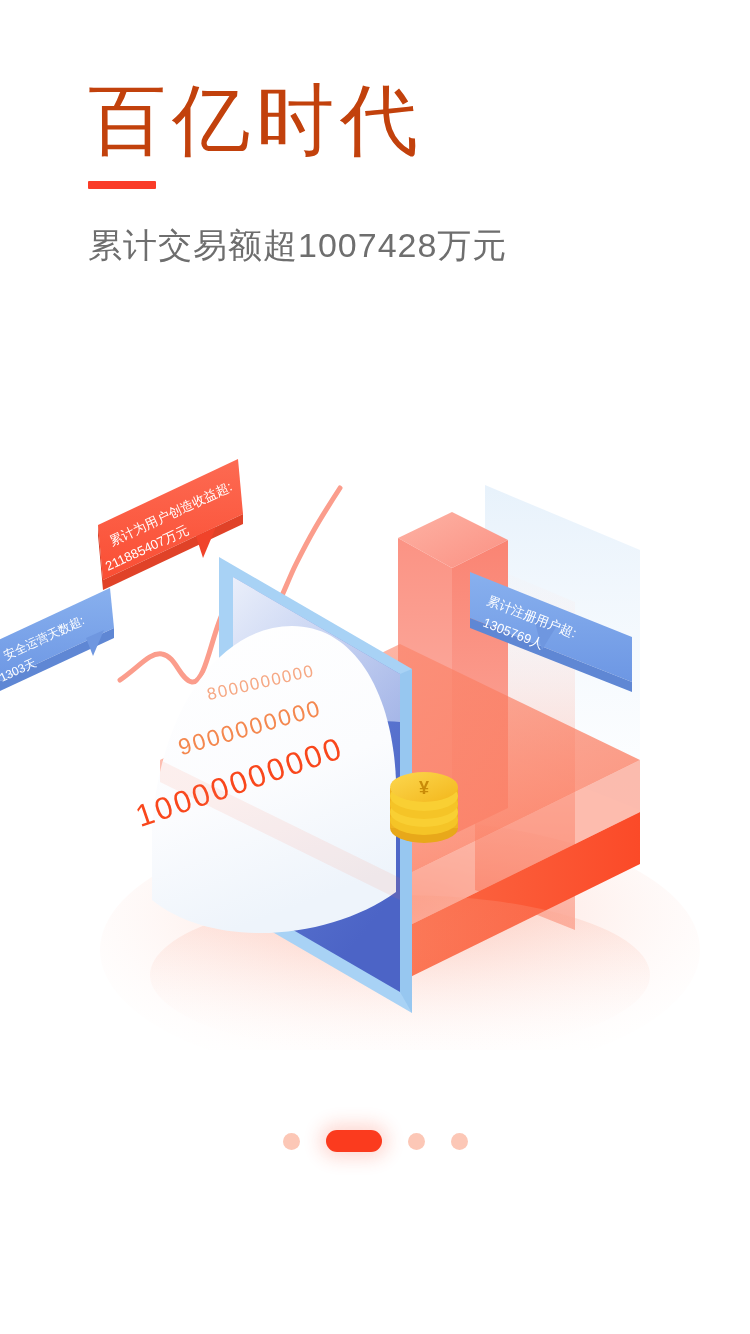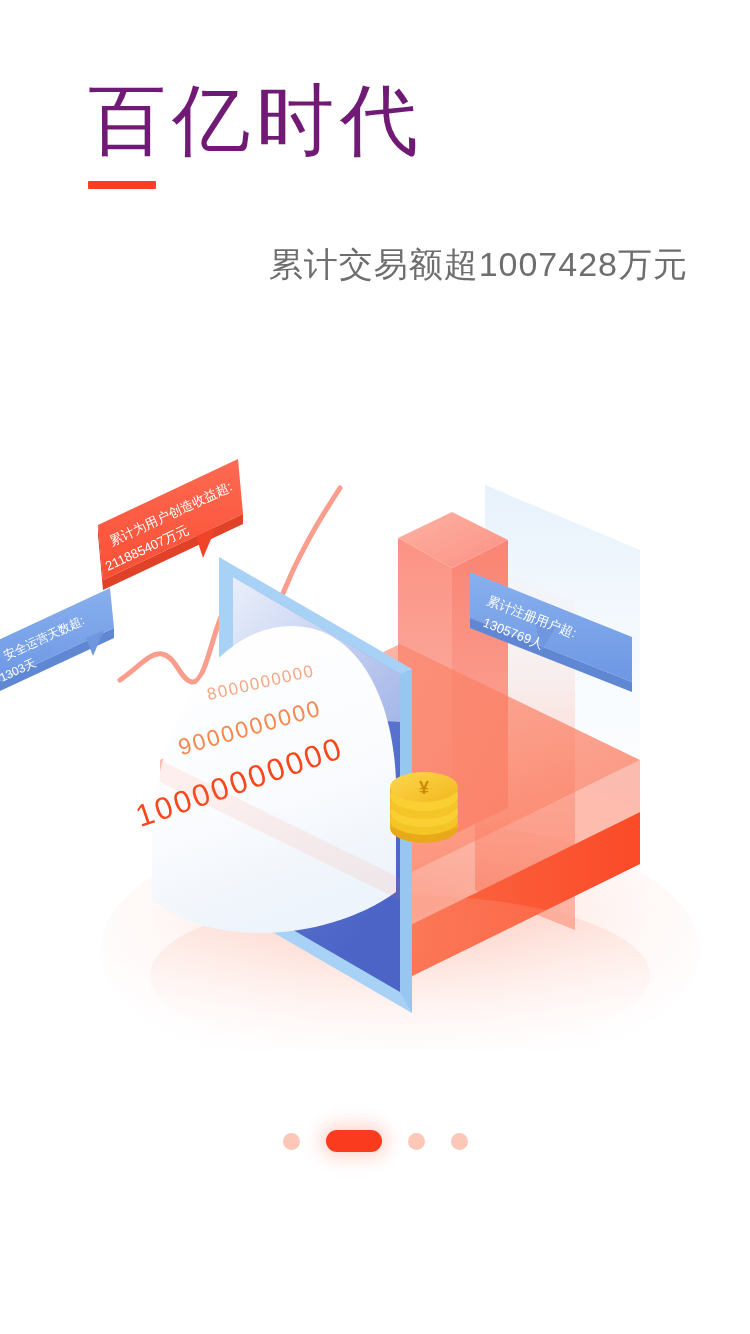--- a/index.html
+++ b/index.html
@@ -15,7 +15,7 @@
   .hdr{ position:absolute; left:88px; top:80px; width:600px; }
   .title{
     font-family:"Liberation Serif","DejaVu Serif",serif;
-    font-size:78px; line-height:1.06; color:#701a75;
+    font-size:78px; line-height:1.06; color:#c2410c;
     letter-spacing:6px; font-weight:400; white-space:nowrap;
   }
   .accent{

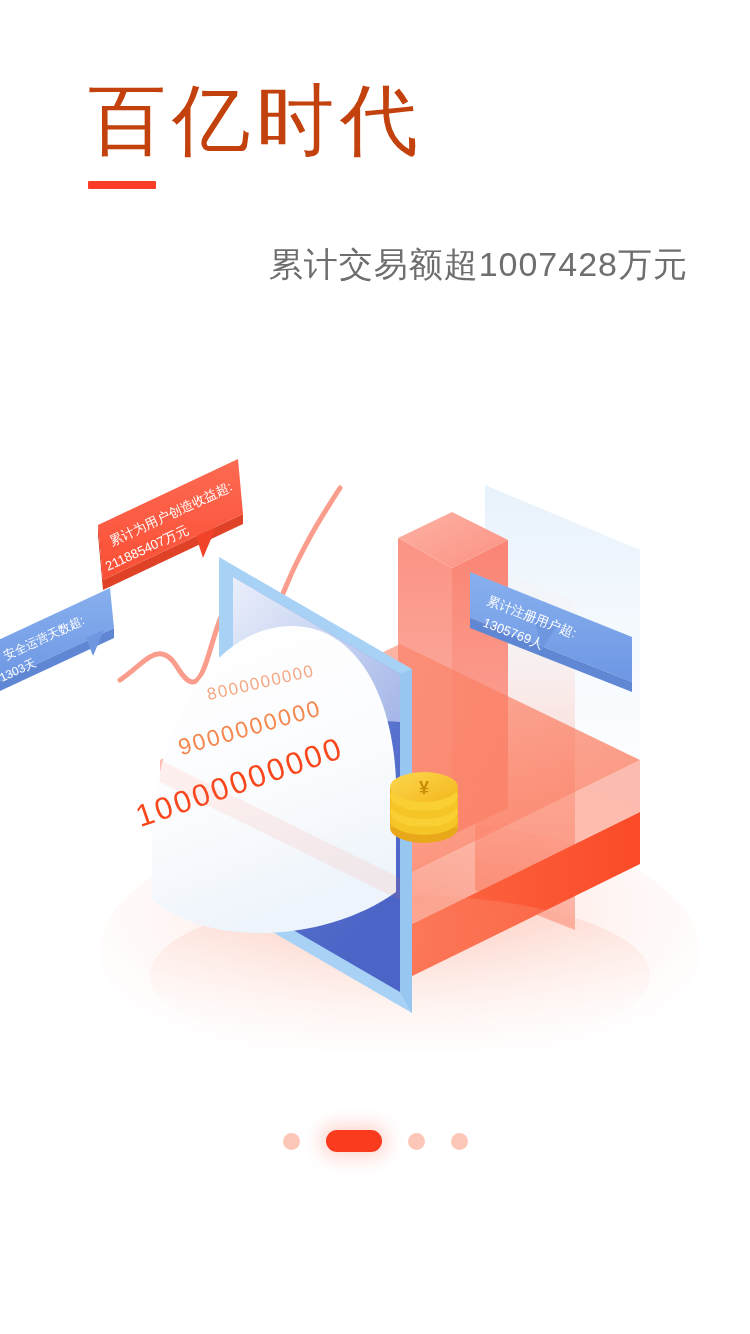--- a/index.html
+++ b/index.html
@@ -22,8 +22,8 @@
     margin-top:18px; width:68px; height:8px; background:#fa3c28; border-radius:1px;
   }
   .subtitle{
-    margin-top:53px; font-size:34px; color:#6e6e6e; letter-spacing:1px;
-    font-weight:300; white-space:nowrap;text-align:right;
+    margin-top:34px; font-size:34px; color:#6e6e6e; letter-spacing:1px;
+    font-weight:300; white-space:nowrap;
   }
 
   

